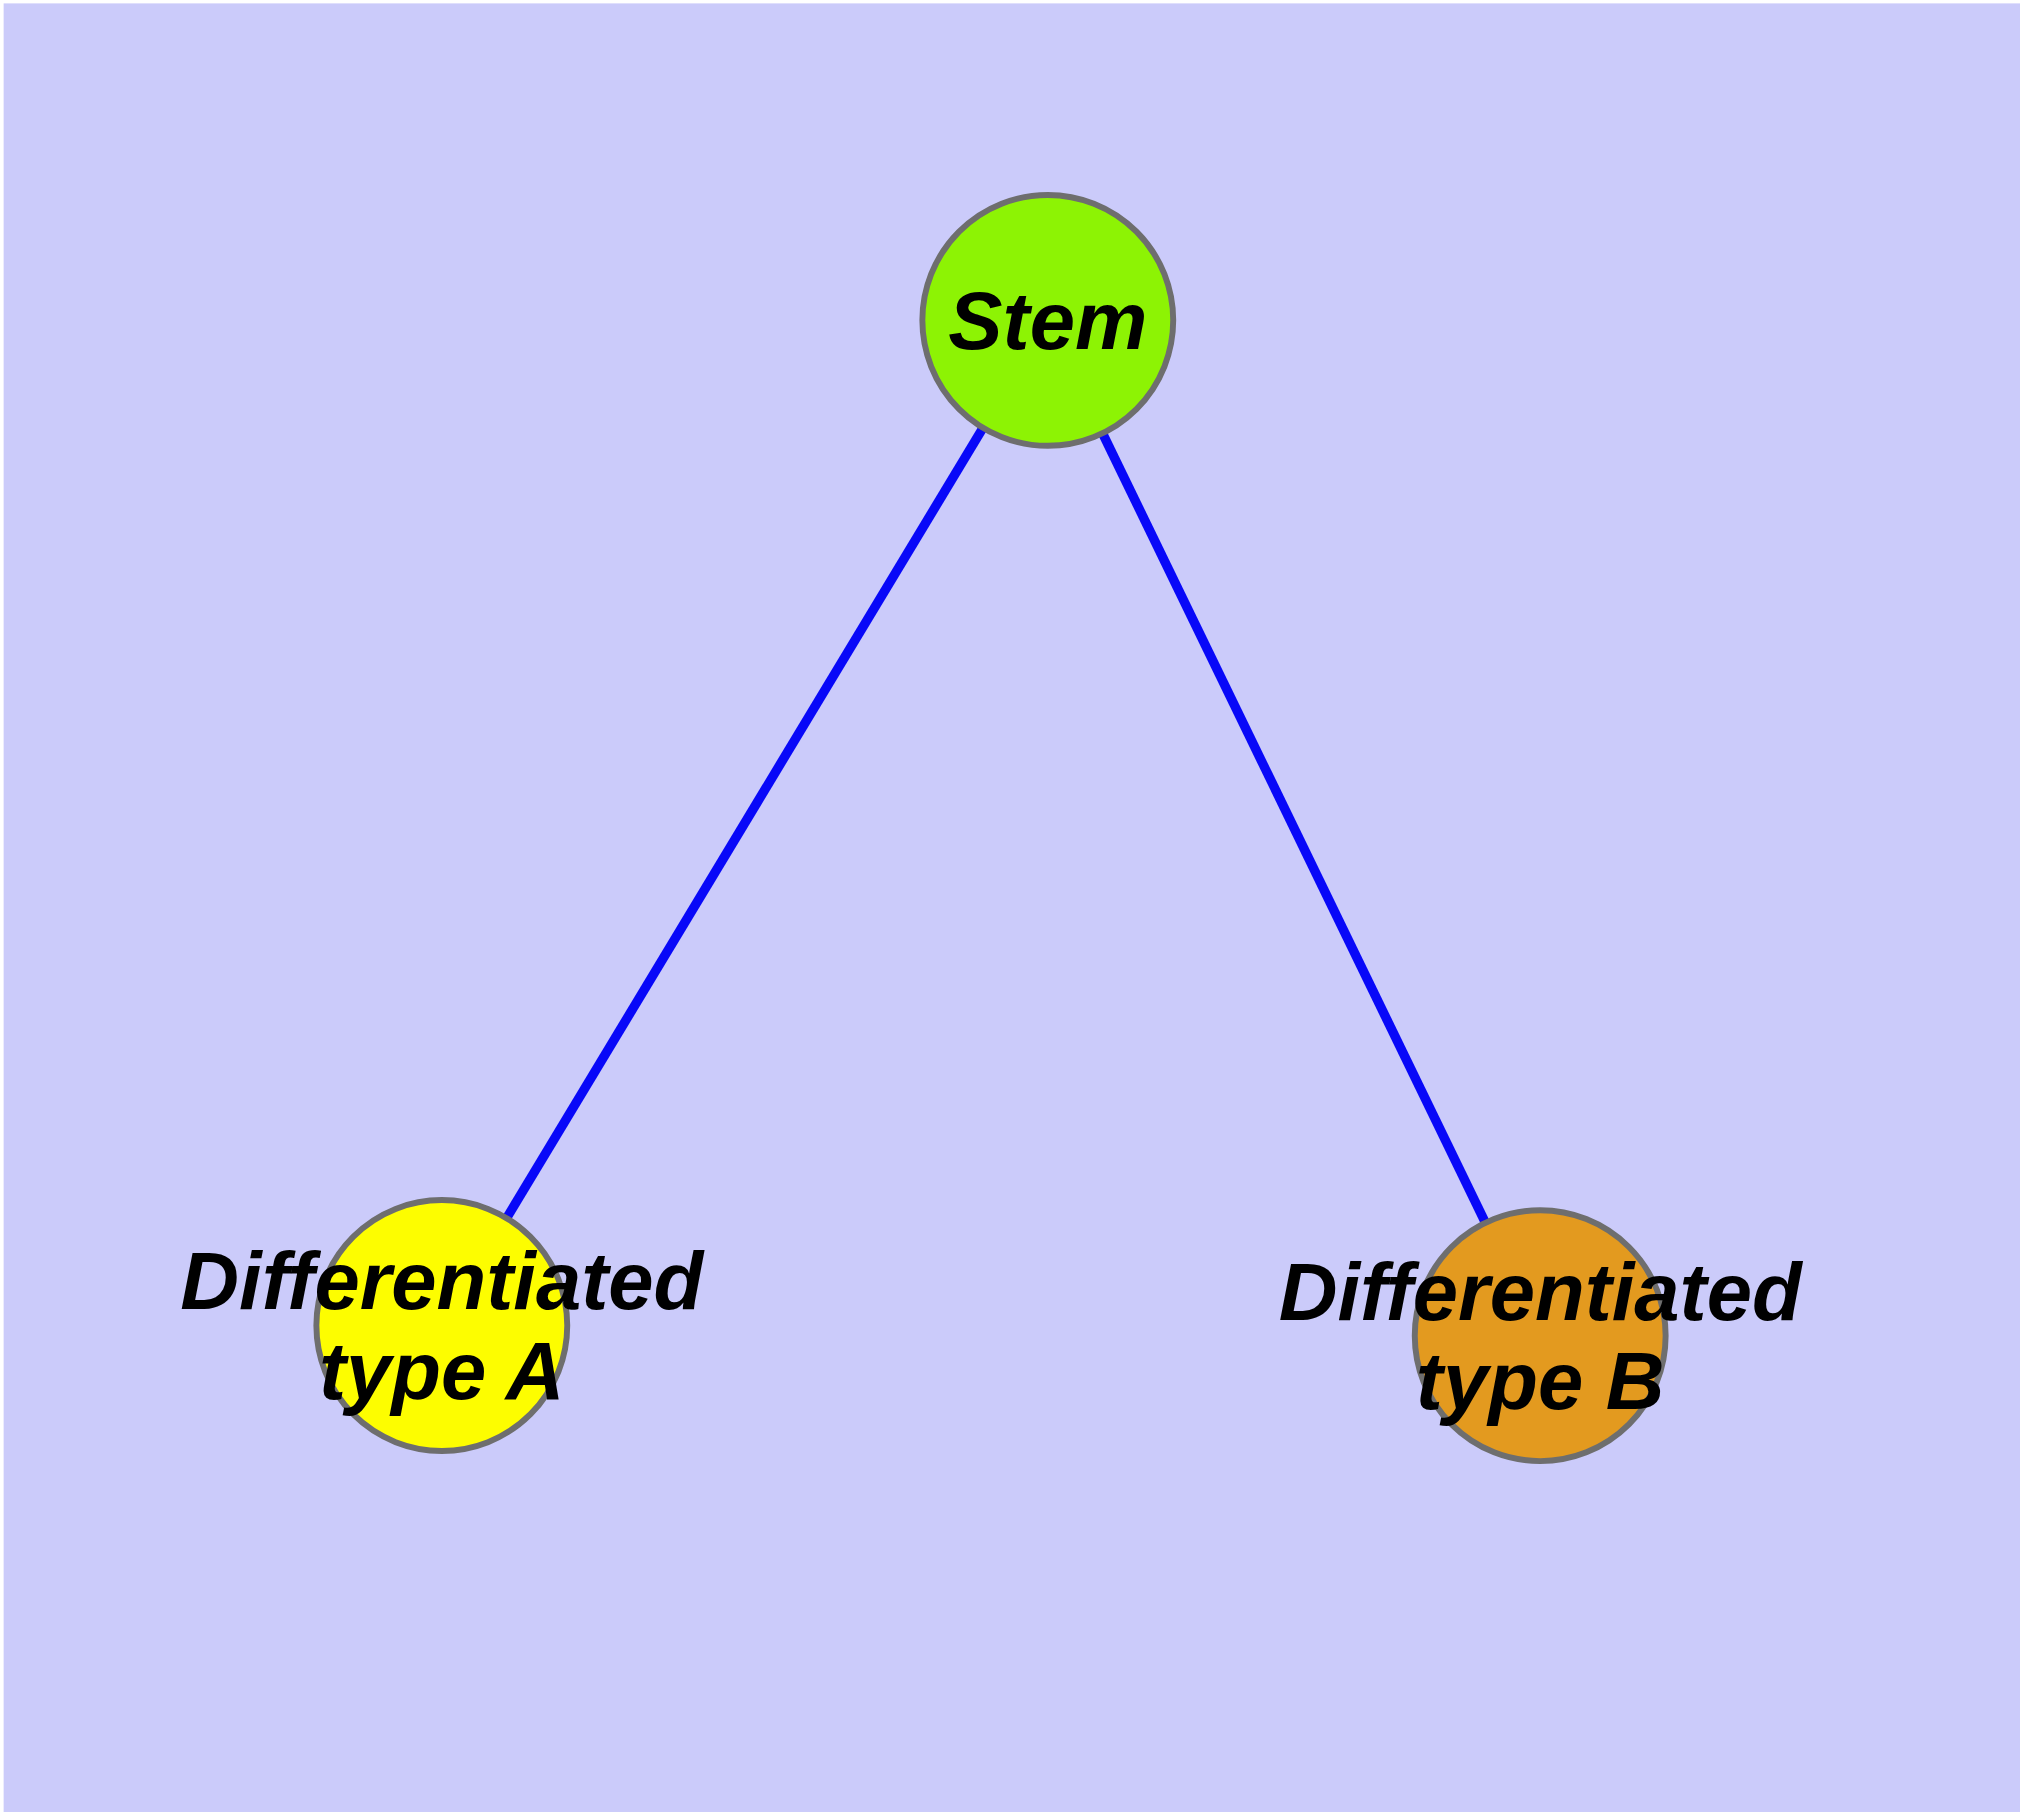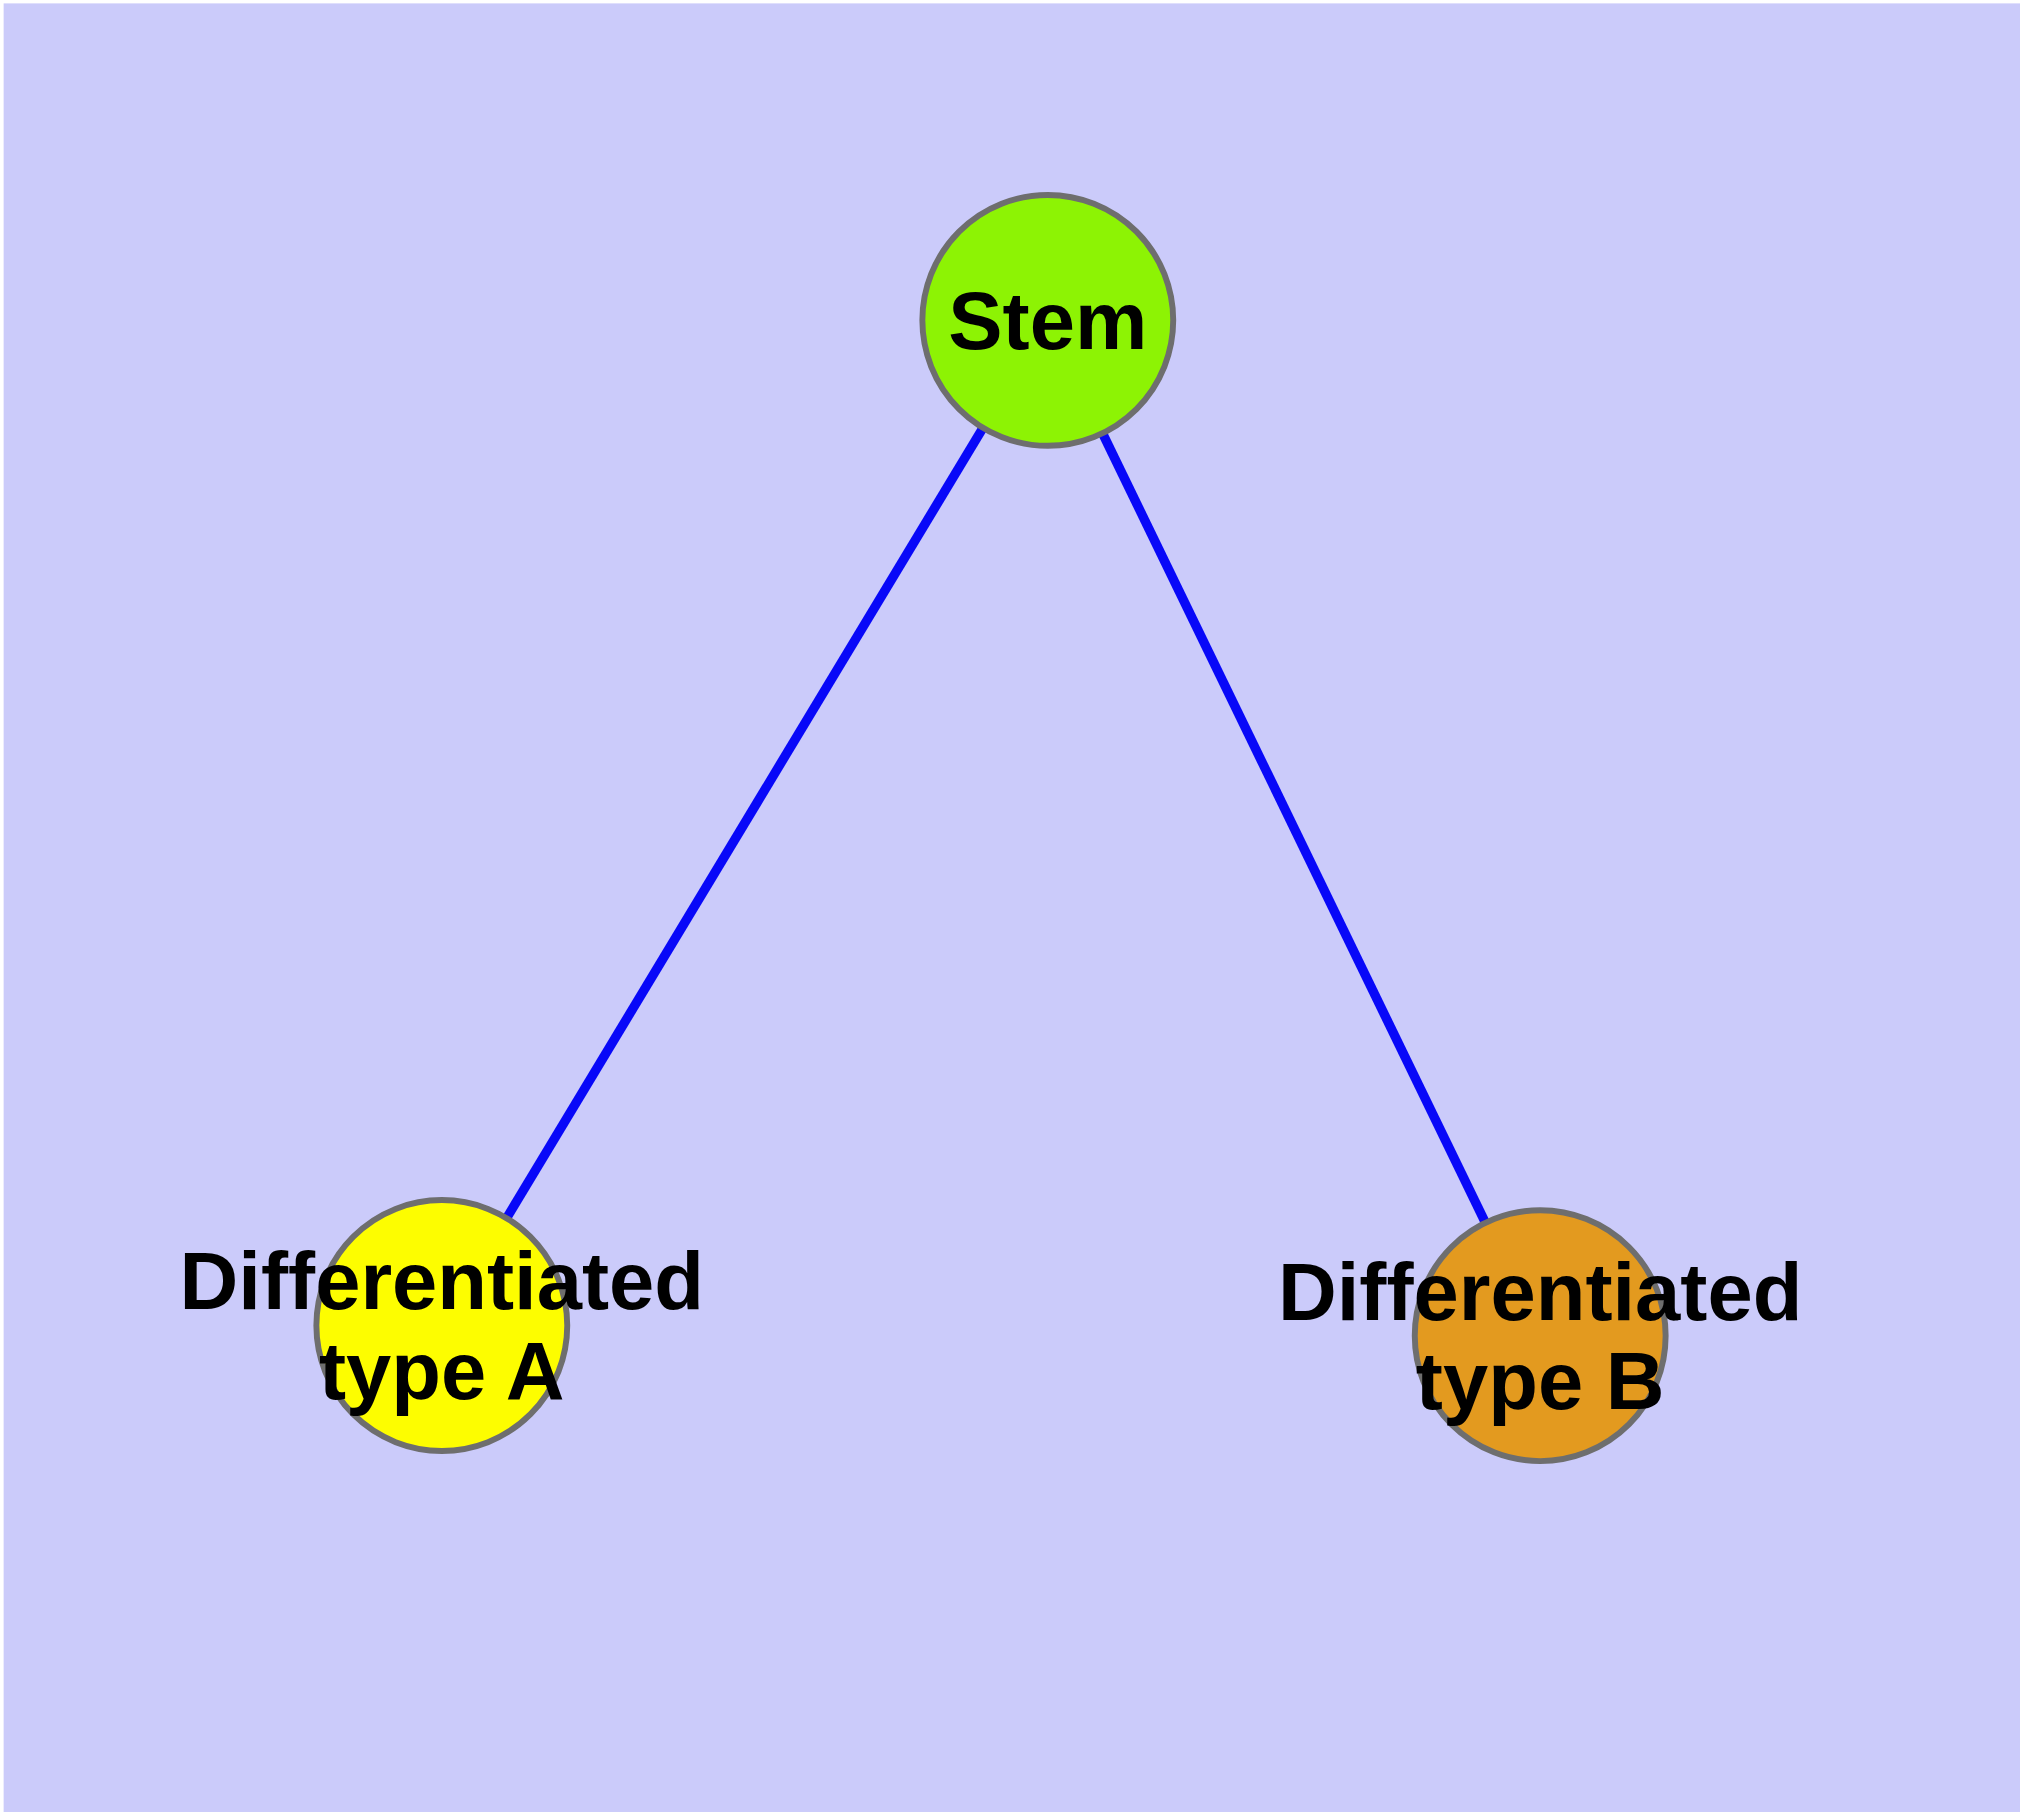--- a/index.html
+++ b/index.html
@@ -15,6 +15,7 @@
     position: relative;
     width: 2021px;
     height: 1812px;
+    font-style: italic;
   }
   svg {
     position: absolute;

